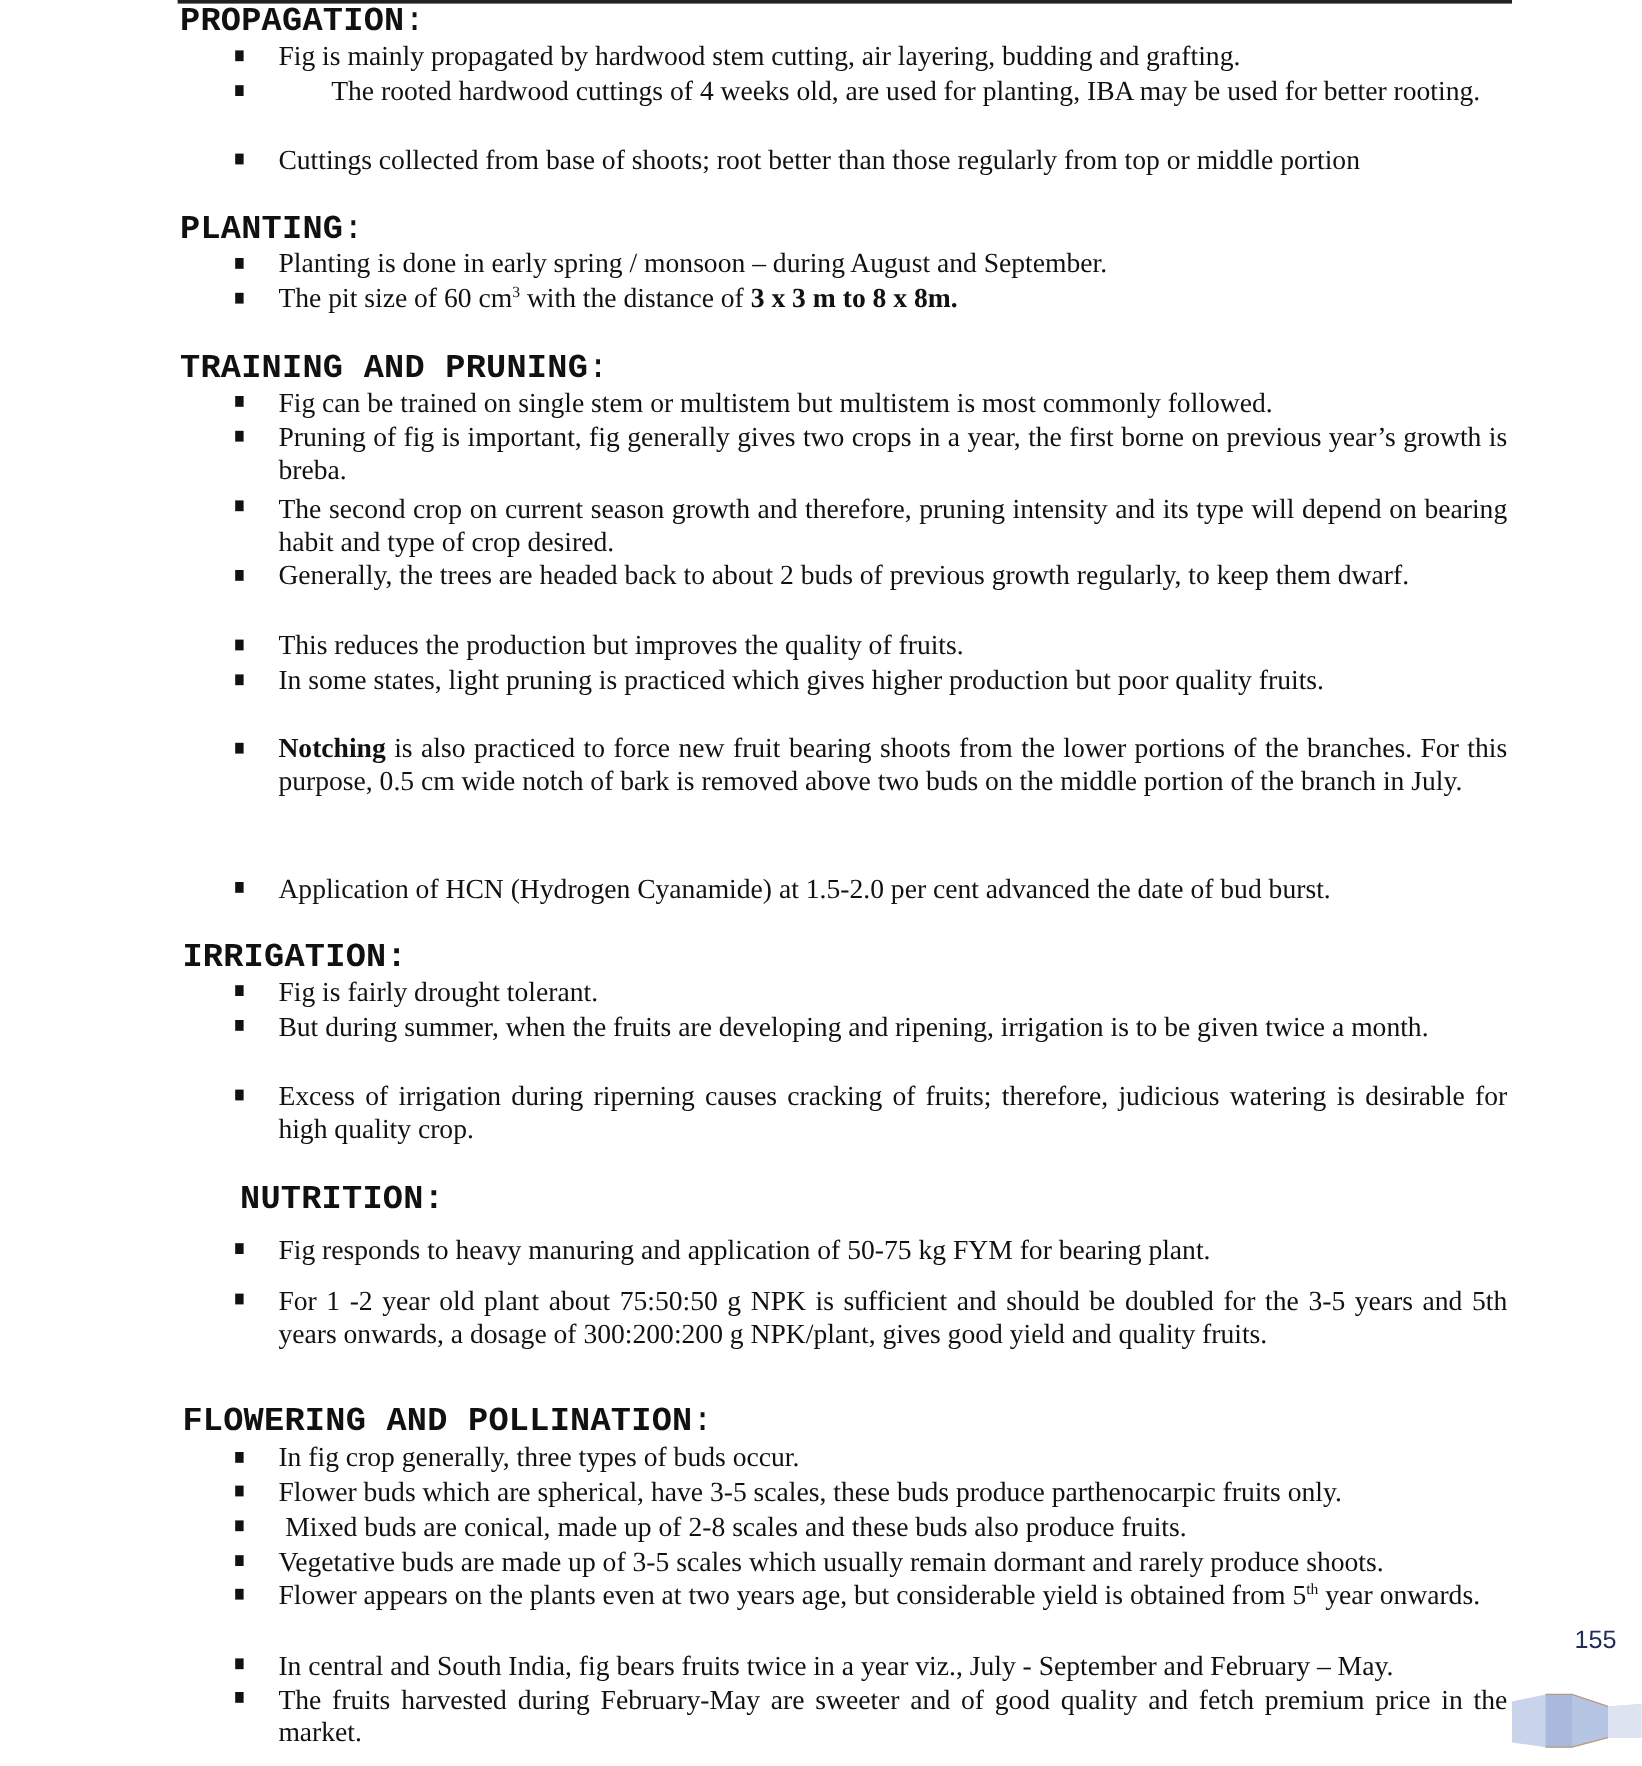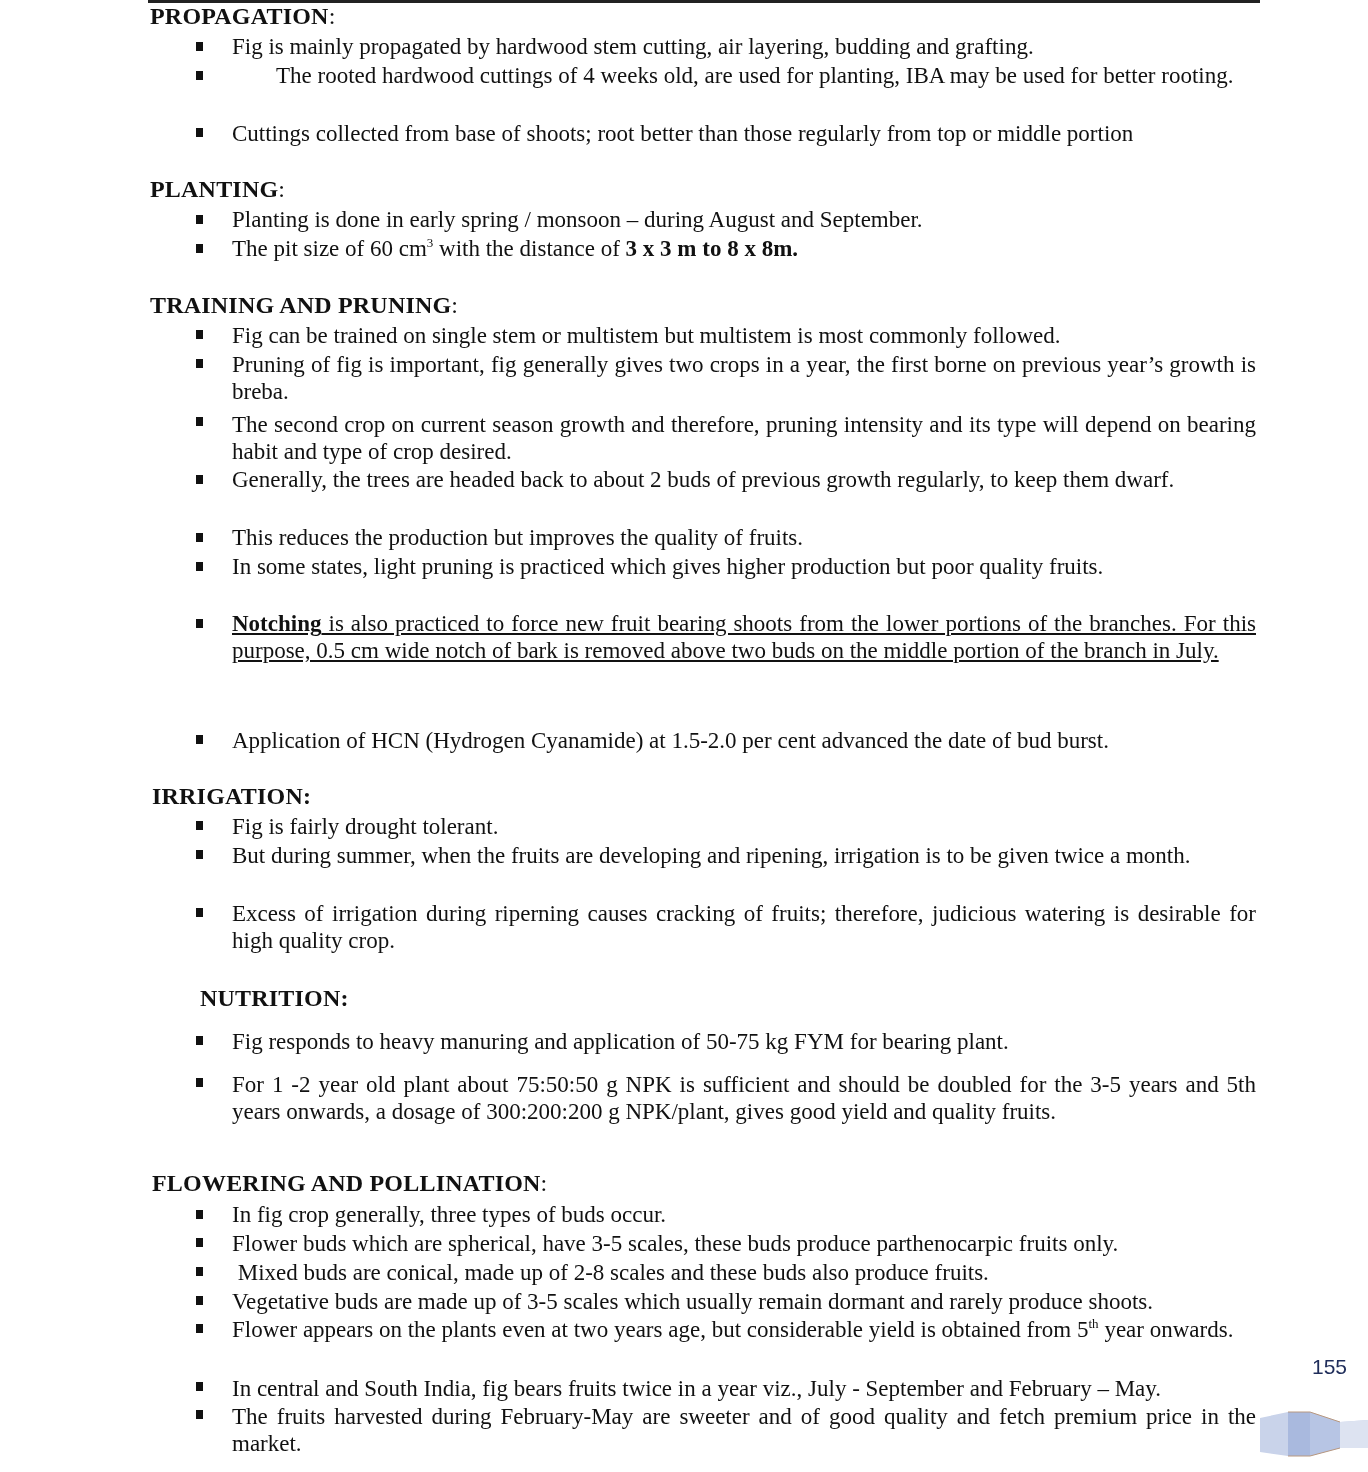--- a/index.html
+++ b/index.html
@@ -7,7 +7,7 @@
            font-family: "Liberation Serif", serif; color: #111; }
     .topline { position: absolute; left: 148px; top: 0; width: 1112px; height: 3px; background: #222; }
     .page { position: absolute; left: 0; top: 0; width: 1368px; }
-    .h { position: absolute; font-weight: bold; font-size: 24px; letter-spacing: 0.2px; }
+    .h { position: absolute; font-weight: bold; font-size: 28px; letter-spacing: 0.2px; font-family: Liberation Mono, monospace; }
     .h .colon { font-weight: normal; }
     .item { position: absolute; left: 232px; width: 1024px; font-size: 23px; line-height: 27px; text-align: justify; }
     .bullet { position: absolute; width: 7px; height: 9px; background: #111; }

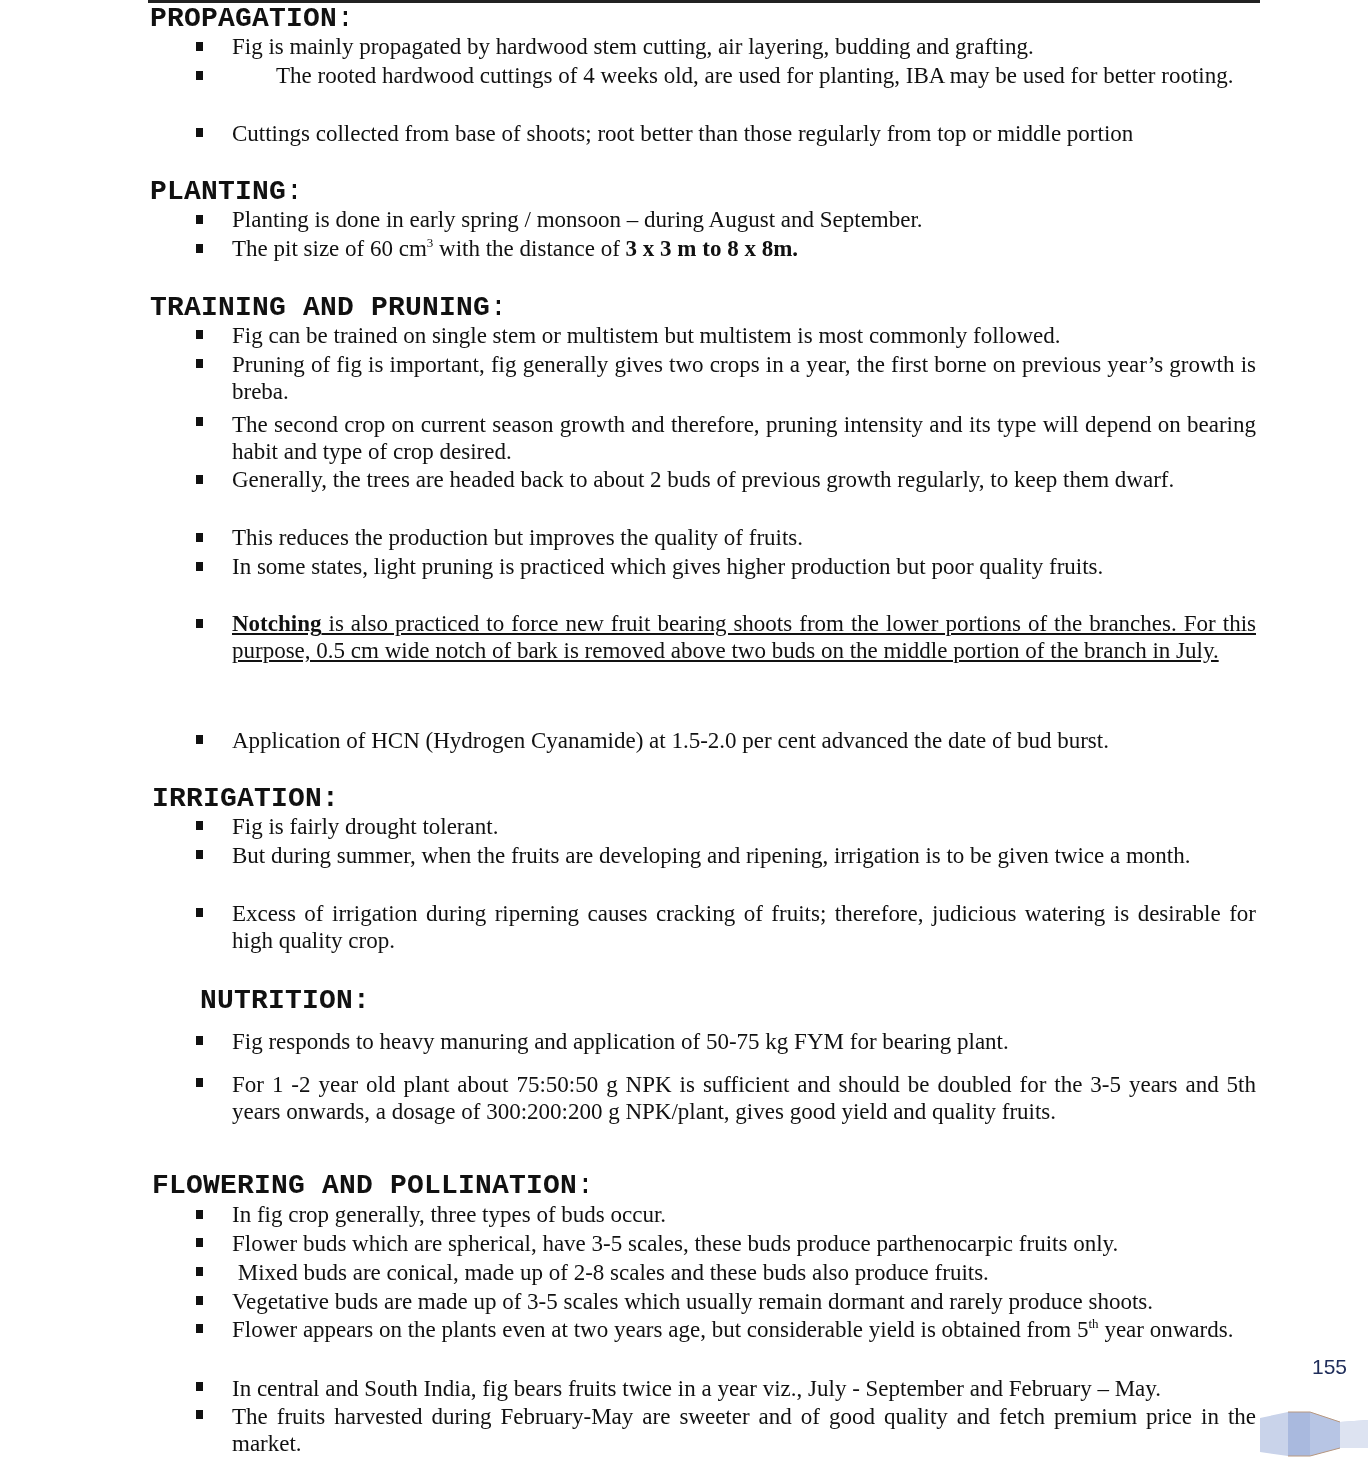--- a/index.html
+++ b/index.html
@@ -52,7 +52,7 @@
   <div class="bullet" style="left:196px;top:562px;"></div>
   <div class="item" style="top:553px;">In some states, light pruning is practiced which gives higher production but poor quality fruits.</div>
   <div class="bullet" style="left:196px;top:619px;"></div>
-  <div class="item" style="top:610px;text-decoration:underline;"><b>Notching</b><span> is also practiced to force new fruit bearing shoots from the lower portions of the branches. For this purpose, 0.5 cm wide notch of bark is removed above two buds on the middle portion of the branch in July.</span></div>
+  <div class="item" style="top:610px;"><b>Notching</b><span> is also practiced to force new fruit bearing shoots from the lower portions of the branches. For this purpose, 0.5 cm wide notch of bark is removed above two buds on the middle portion of the branch in July.</span></div>
   <div class="bullet" style="left:196px;top:735px;"></div>
   <div class="item" style="top:727px;">Application of HCN (Hydrogen Cyanamide) at 1.5-2.0 per cent advanced the date of bud burst.</div>
 

